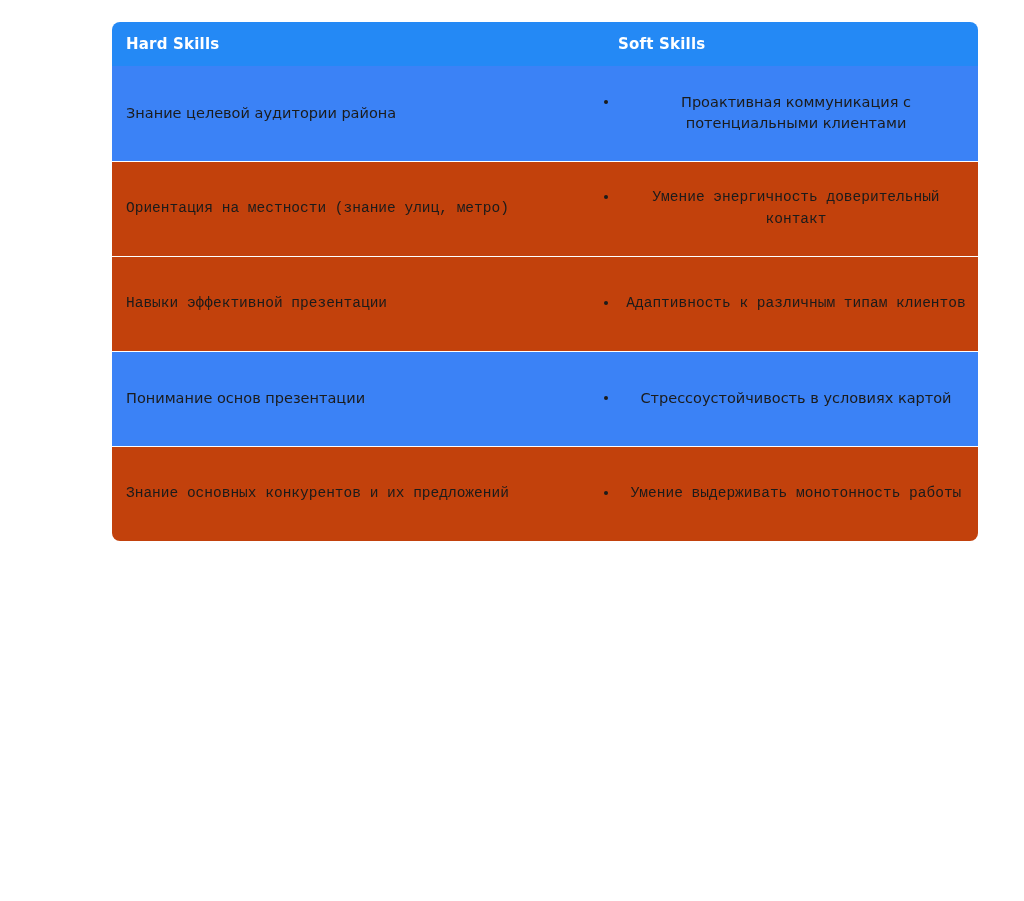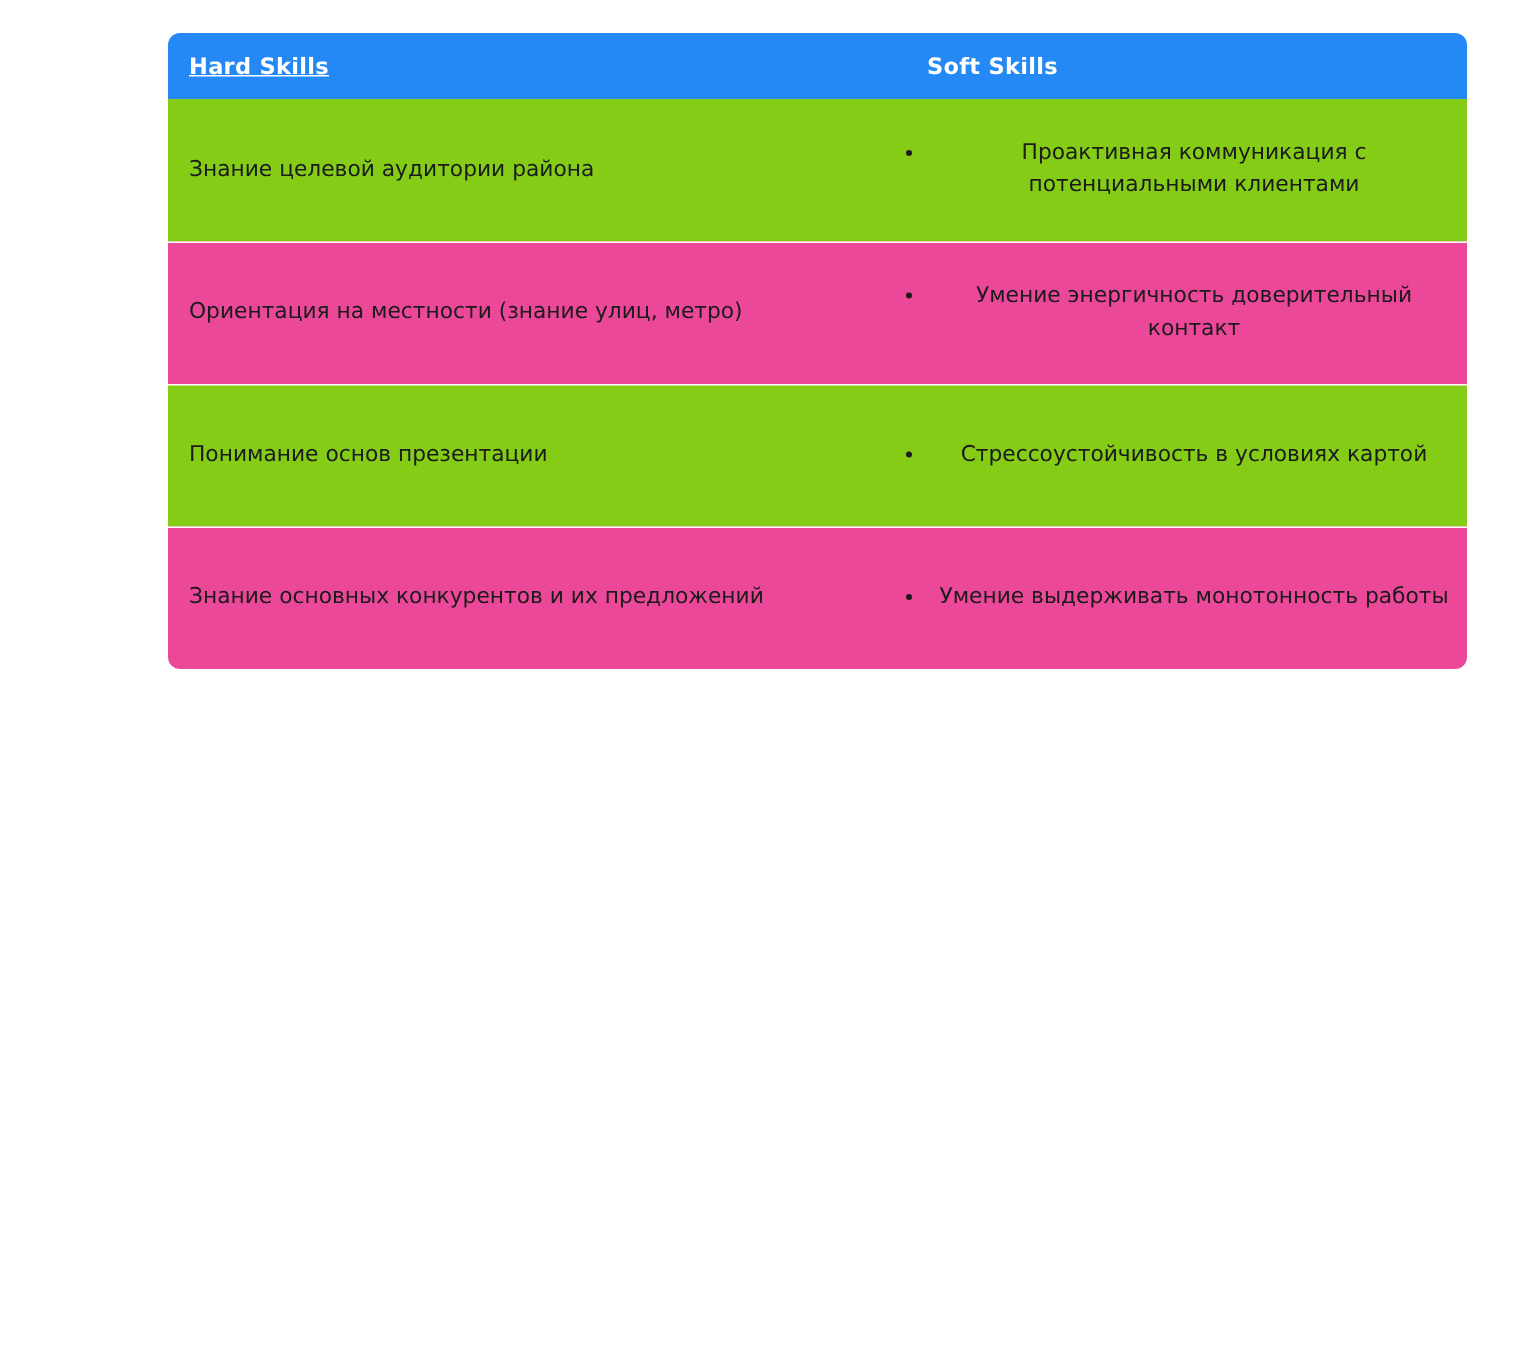--- a/index.html
+++ b/index.html
@@ -46,7 +46,6 @@
 
   .skills-table thead th.col-hard {
     width: 440px;
-    text-decoration: underline;
   }
   .skills-table thead th.col-soft {
     width: 360px;

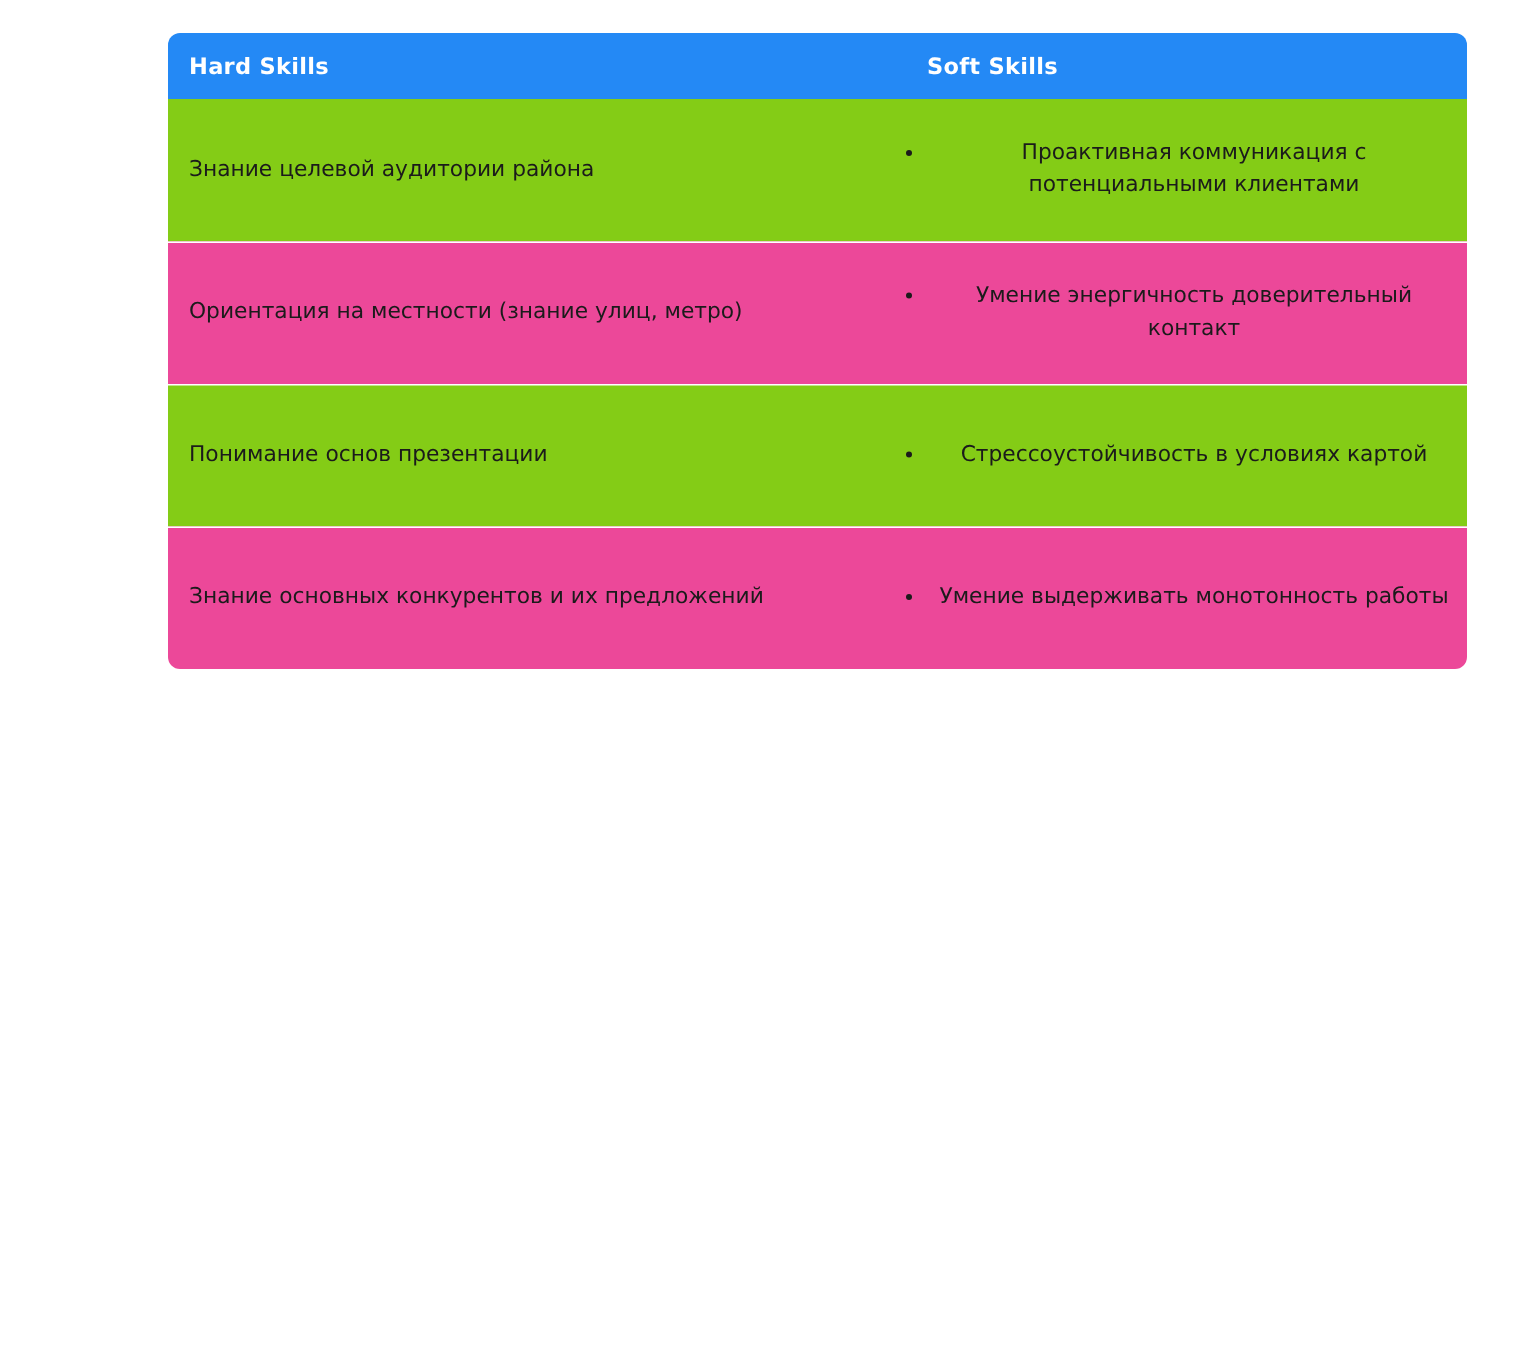--- a/index.html
+++ b/index.html
@@ -57,7 +57,7 @@
   }
 
   .skills-table tbody tr.shade-a {
-    background: #84cc16;
+    background: #3b82f6;
   }
   .skills-table tbody tr.shade-b {
     background: #ec4899;

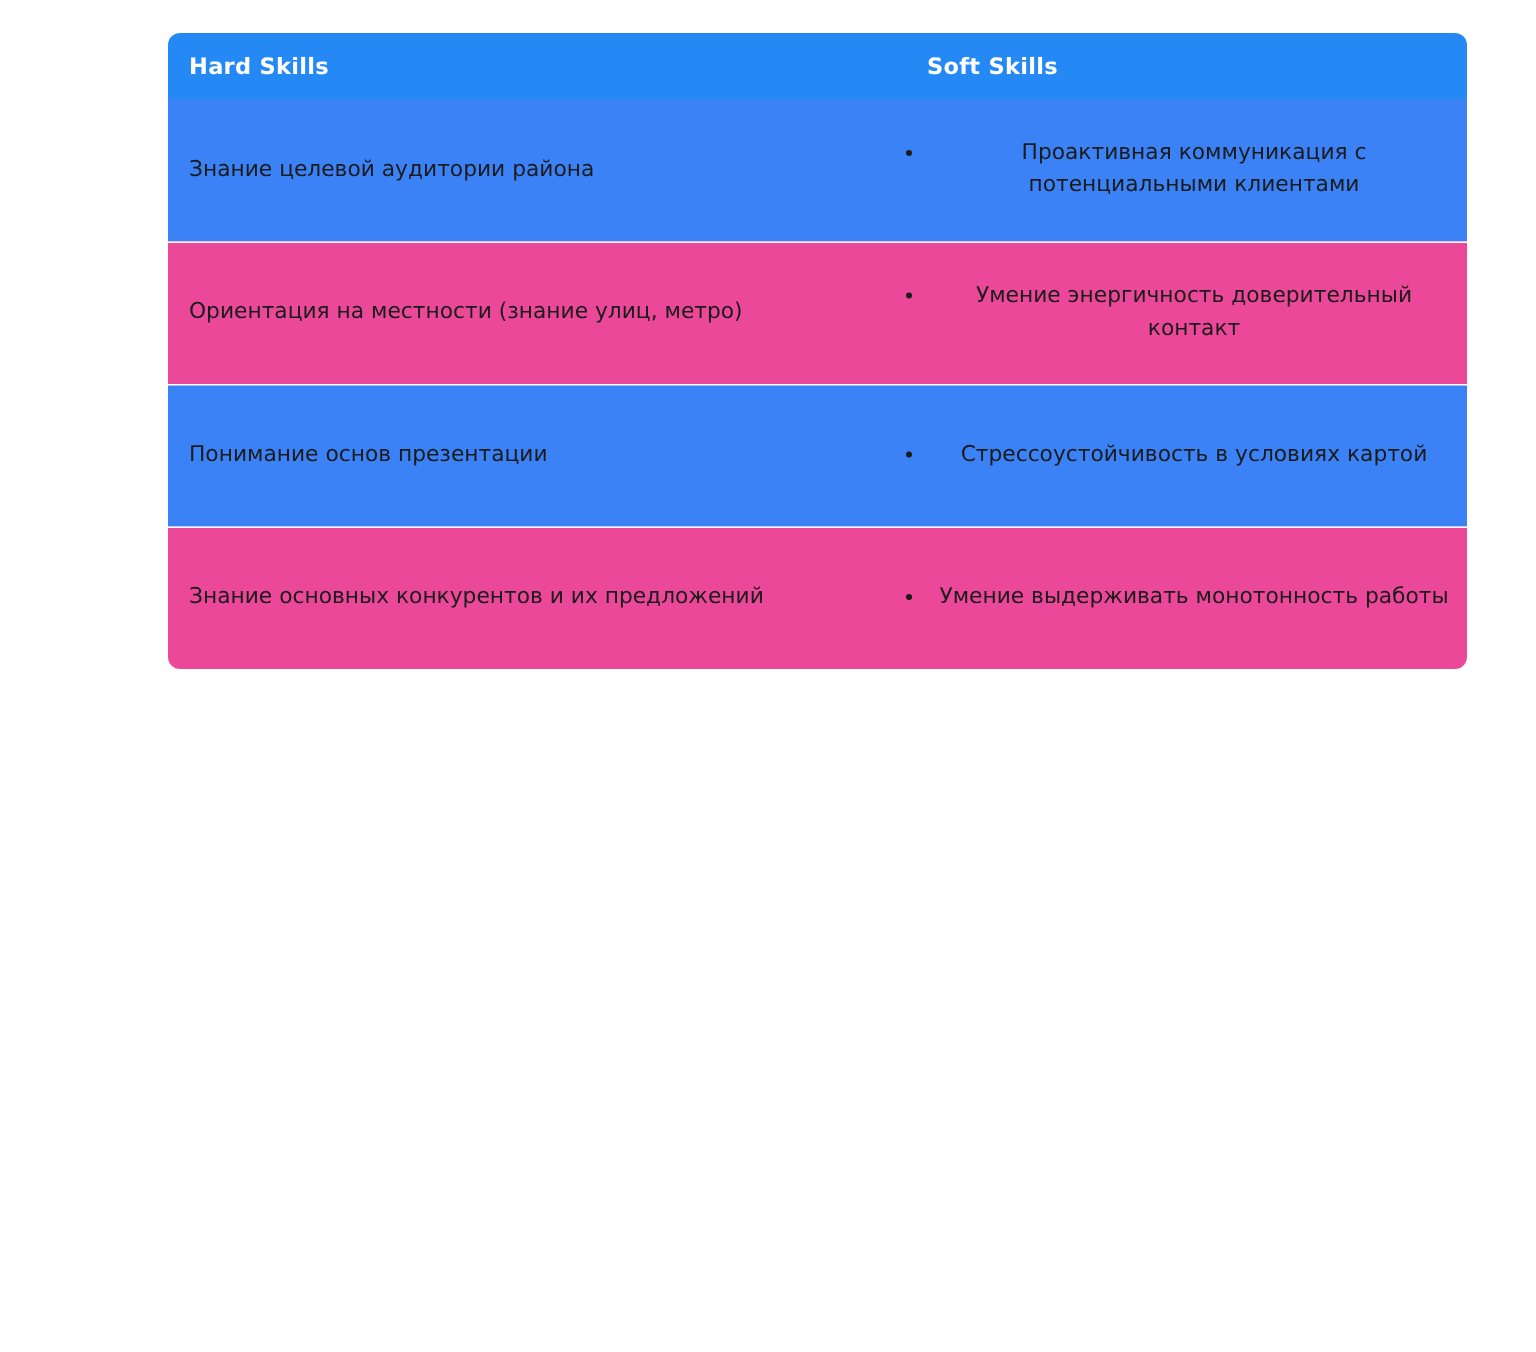--- a/index.html
+++ b/index.html
@@ -60,7 +60,8 @@
     background: #3b82f6;
   }
   .skills-table tbody tr.shade-b {
-    background: #ec4899;
+    background: #c2410c;
+    font-family: Liberation Mono, monospace;
   }
 
   .skills-table tbody tr + tr td {

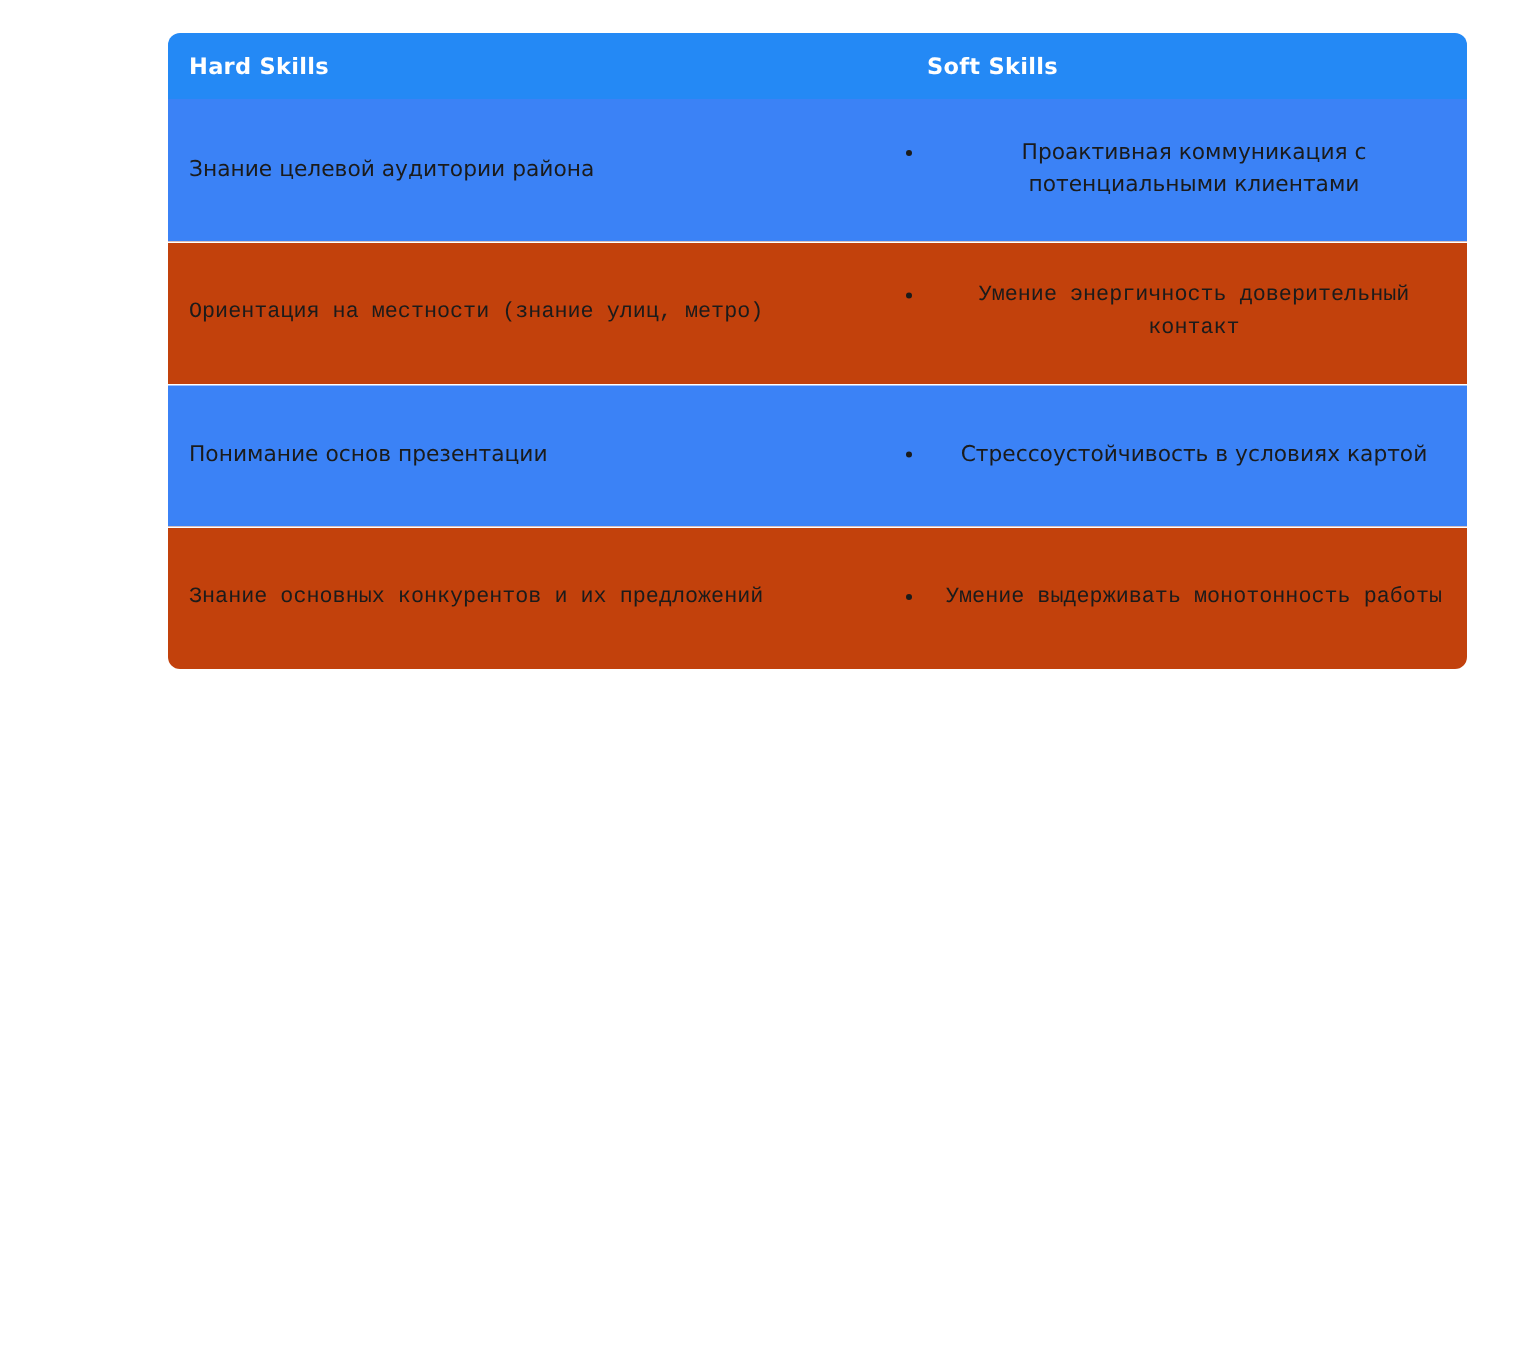--- a/index.html
+++ b/index.html
@@ -143,6 +143,14 @@
         </td>
       </tr>
 
+      <tr class="shade-b">
+        <td class="hard-cell">Навыки эффективной презентации</td>
+        <td class="soft-cell">
+          <ul class="bullet-list">
+            <li>Адаптивность к различным типам клиентов</li>
+          </ul>
+        </td>
+      </tr>
 
       <tr class="shade-a">
         <td class="hard-cell">Понимание основ презентации</td>

